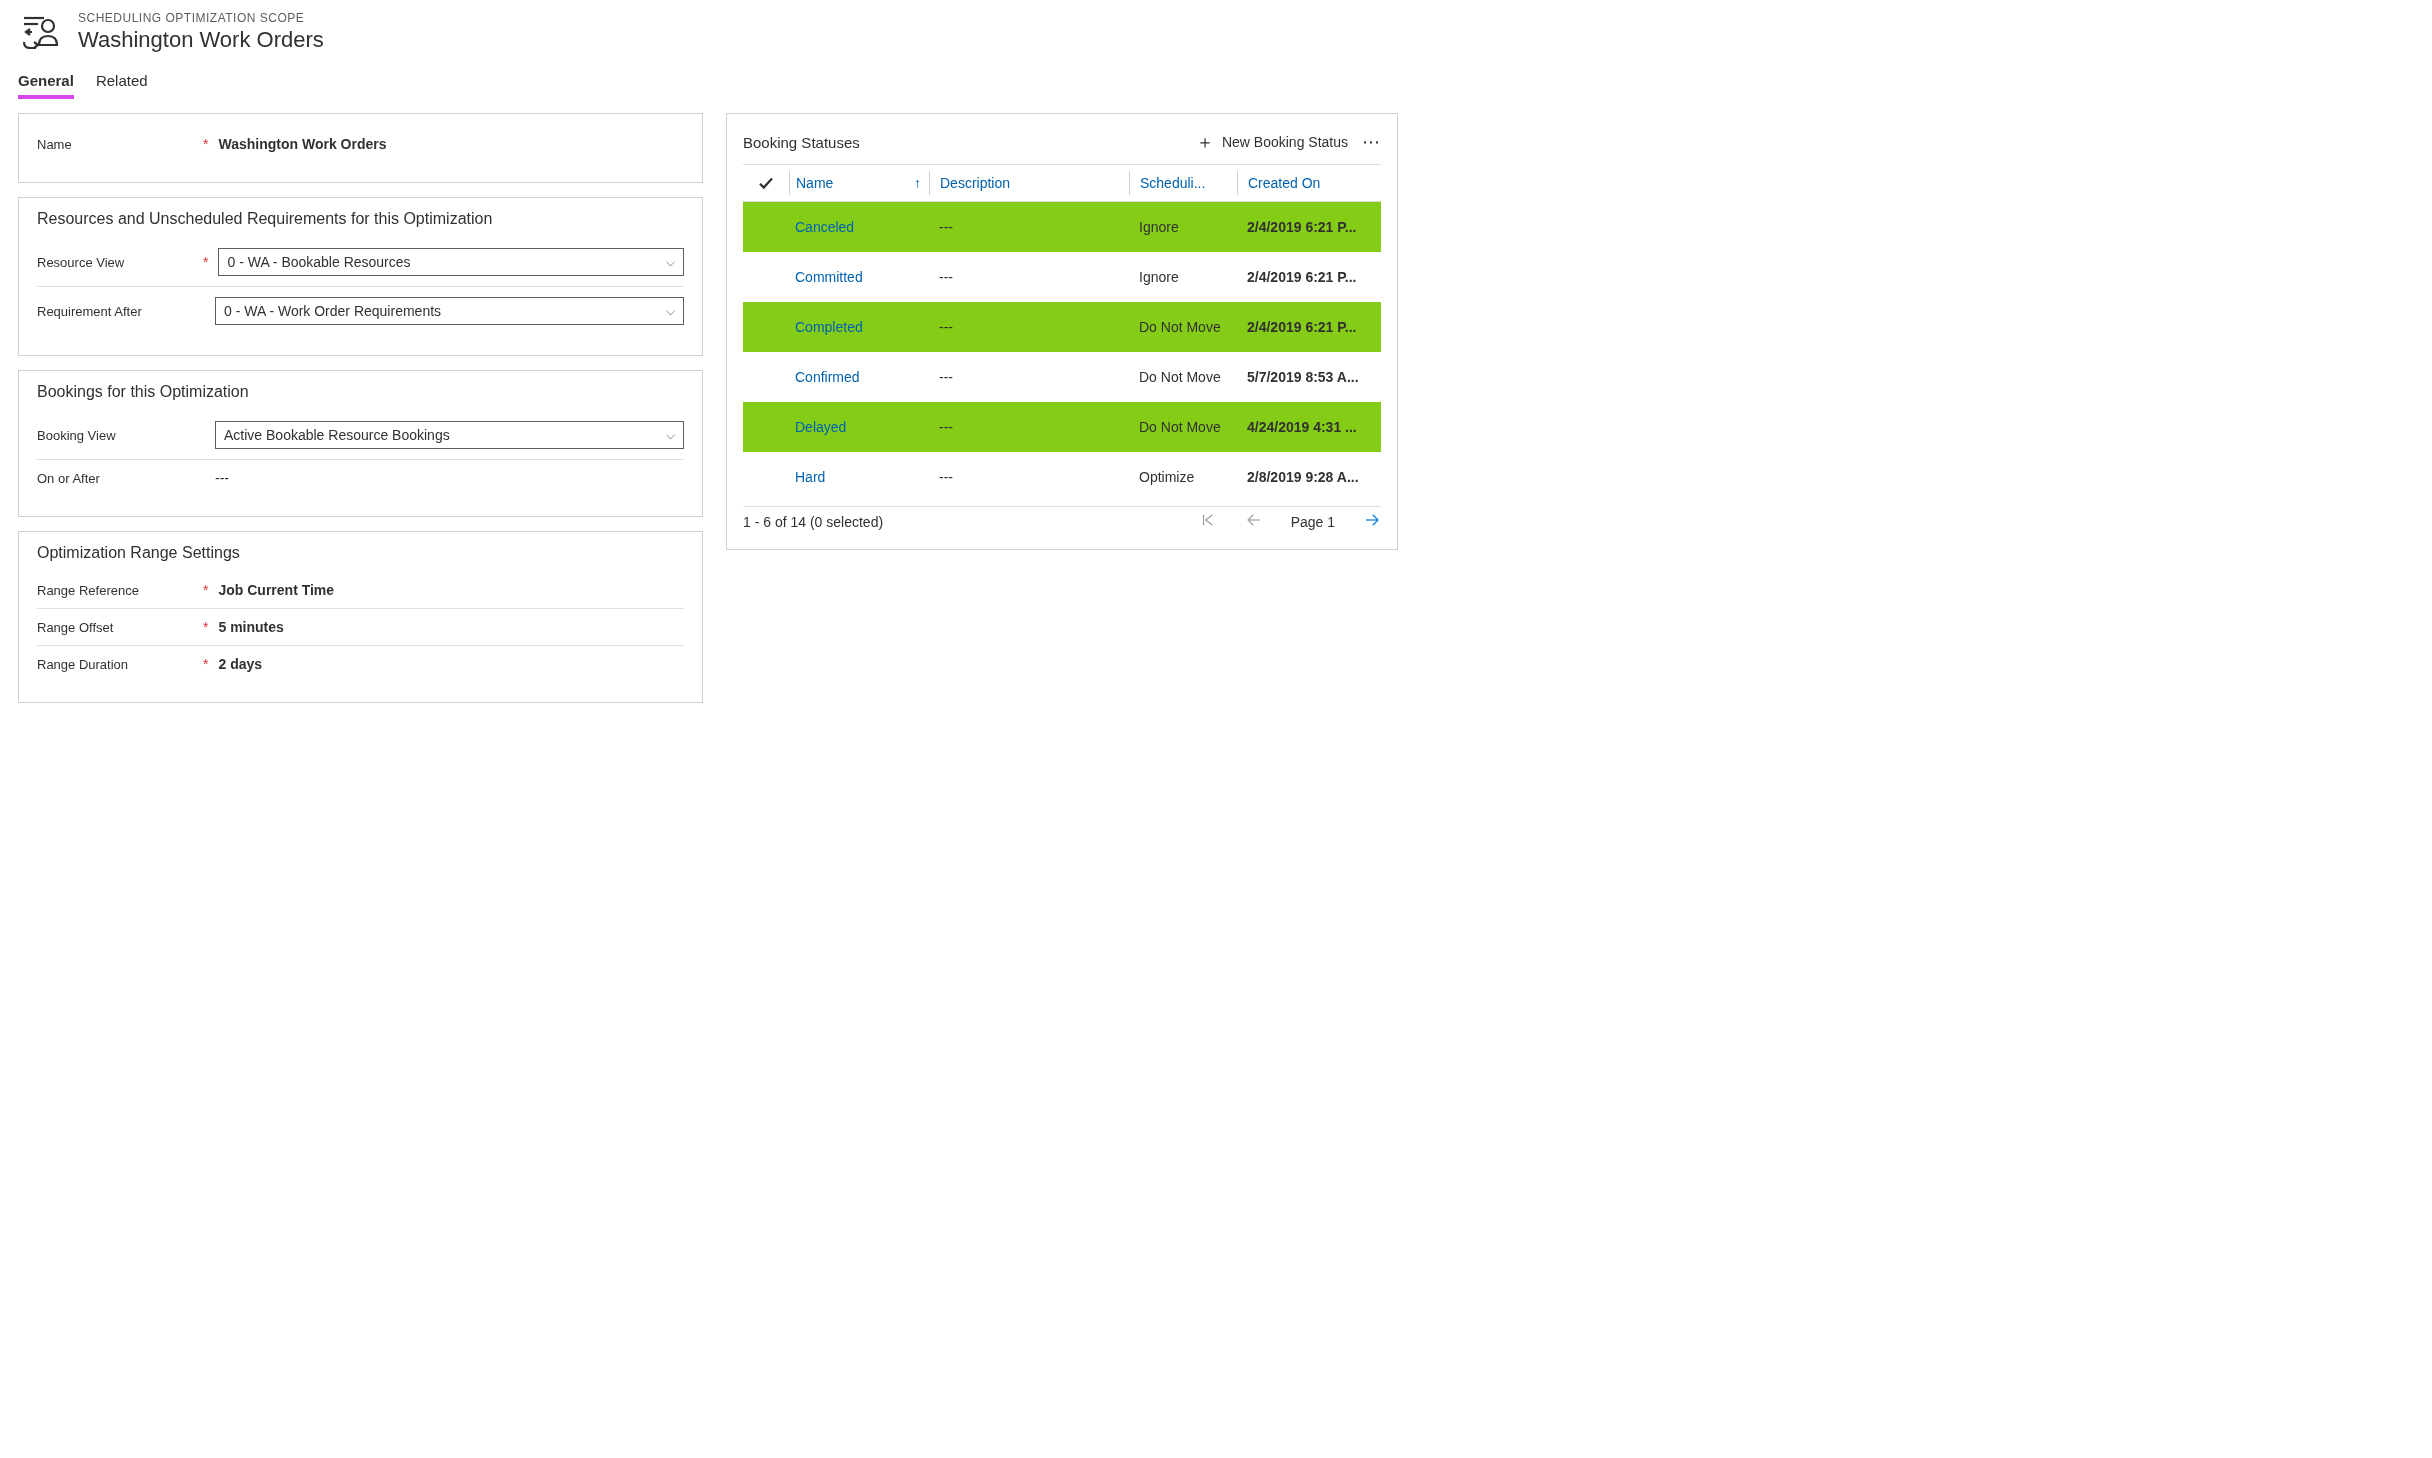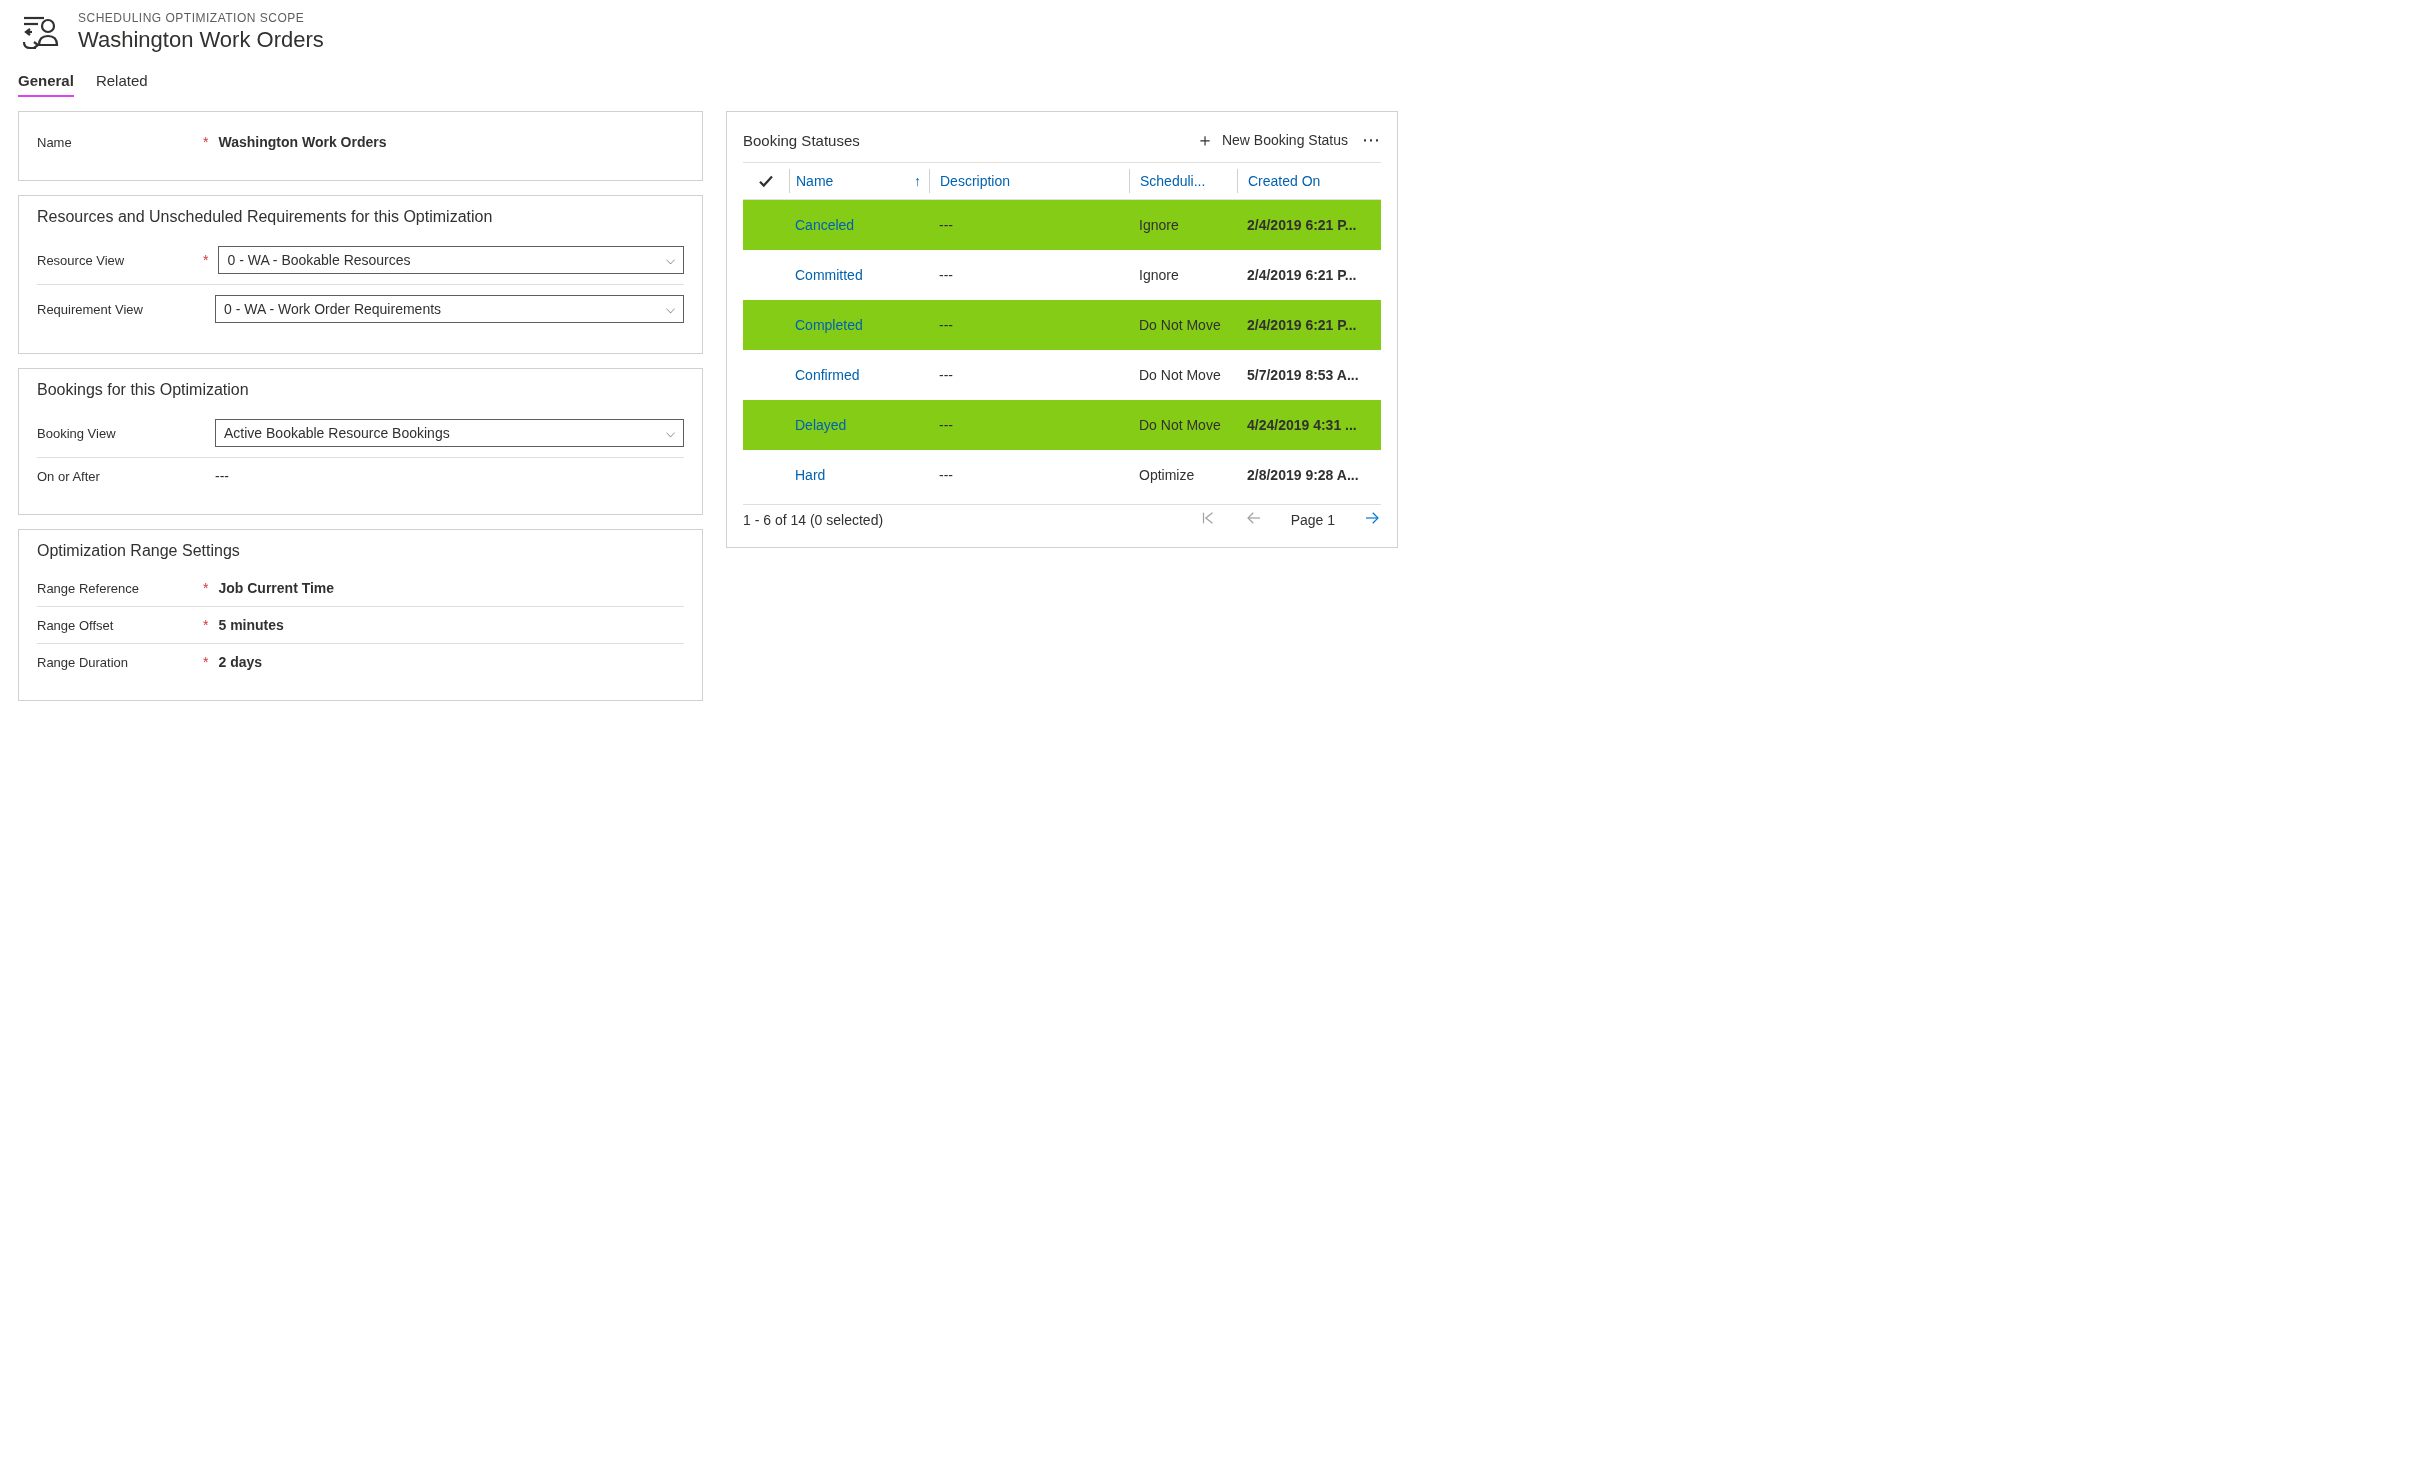--- a/index.html
+++ b/index.html
@@ -27,7 +27,7 @@
   
   .tabs { display:flex; gap:22px; border-bottom: none; margin-bottom: 14px; }
   .tab { font-size:15px; padding-bottom:6px; cursor:pointer; }
-  .tab.active { font-weight:600; border-bottom: 2px solid #d946ef; }
+  .tab.active { font-weight:600; border-bottom: 4px solid #d946ef; }
   
   .columns { display:flex; gap:23px; align-items:flex-start; }
   .col-left { flex: 0 0 685px; display:flex; flex-direction:column; gap:14px; }

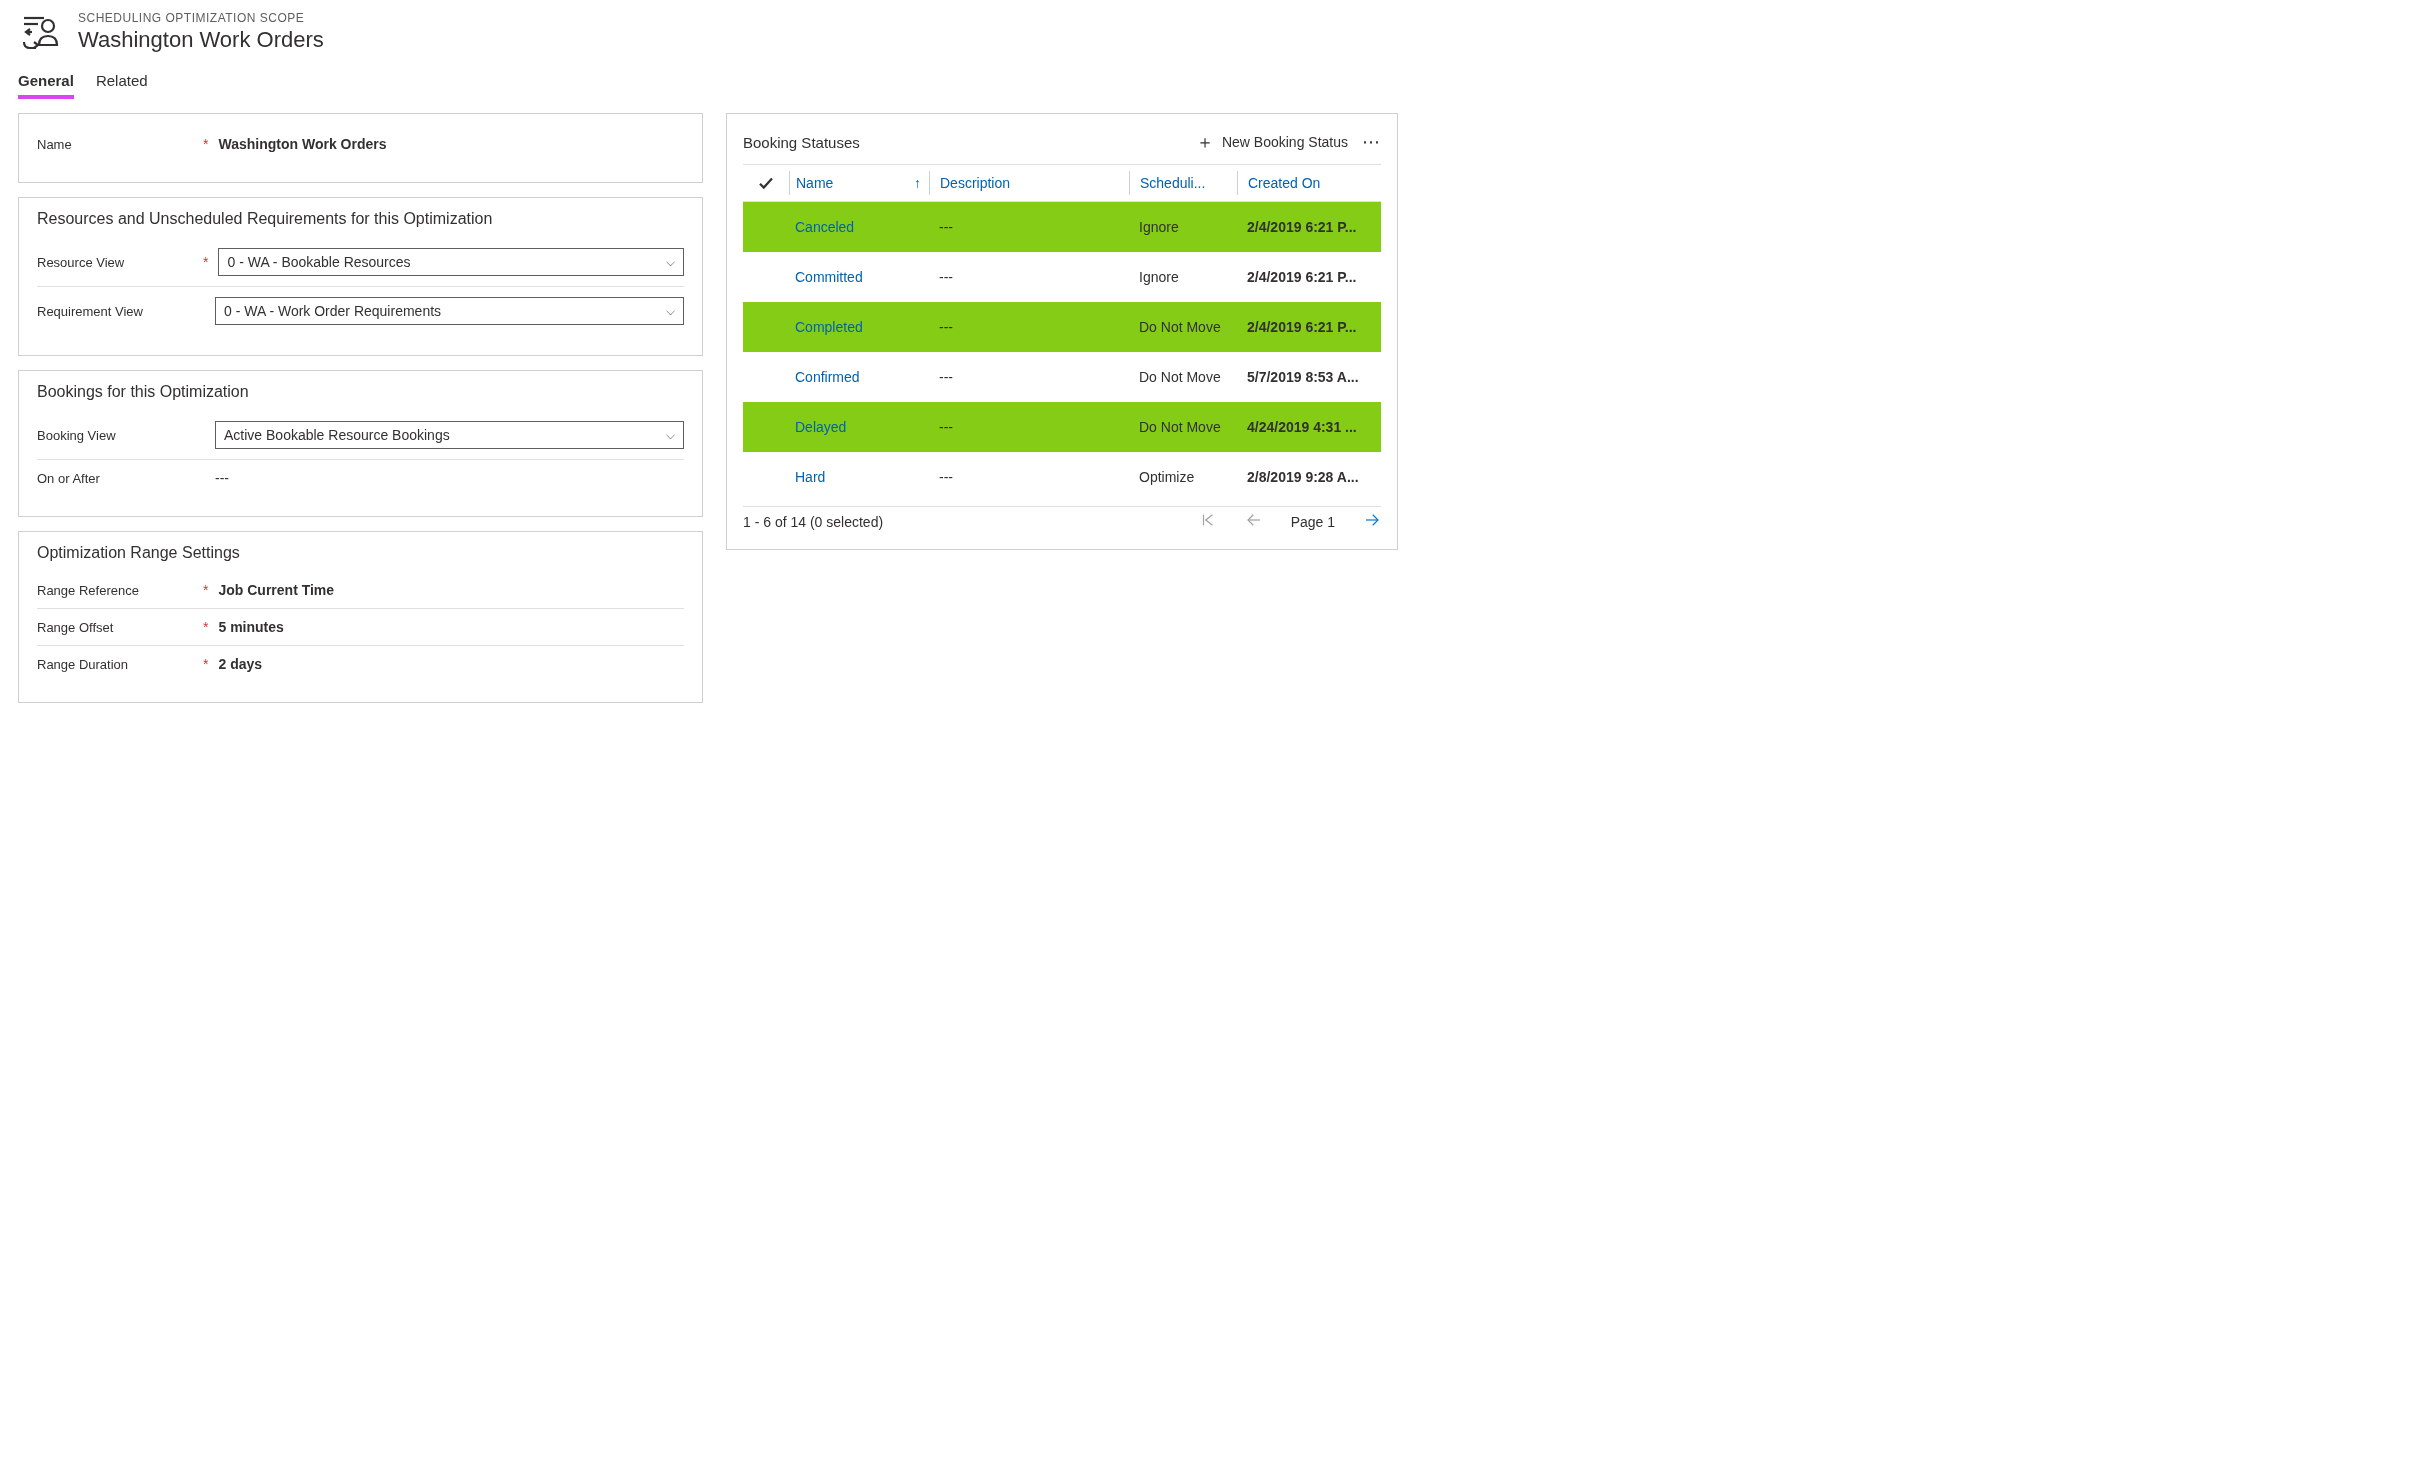--- a/index.html
+++ b/index.html
@@ -154,7 +154,7 @@
           </div>
         </div>
         <div class="field-row">
-          <div class="field-label">Requirement View</div>
+          <div class="field-label">Requirement After</div>
           <div class="req-spacer"></div>
           <div class="dropdown">
             <span>0 - WA - Work Order Requirements</span>

